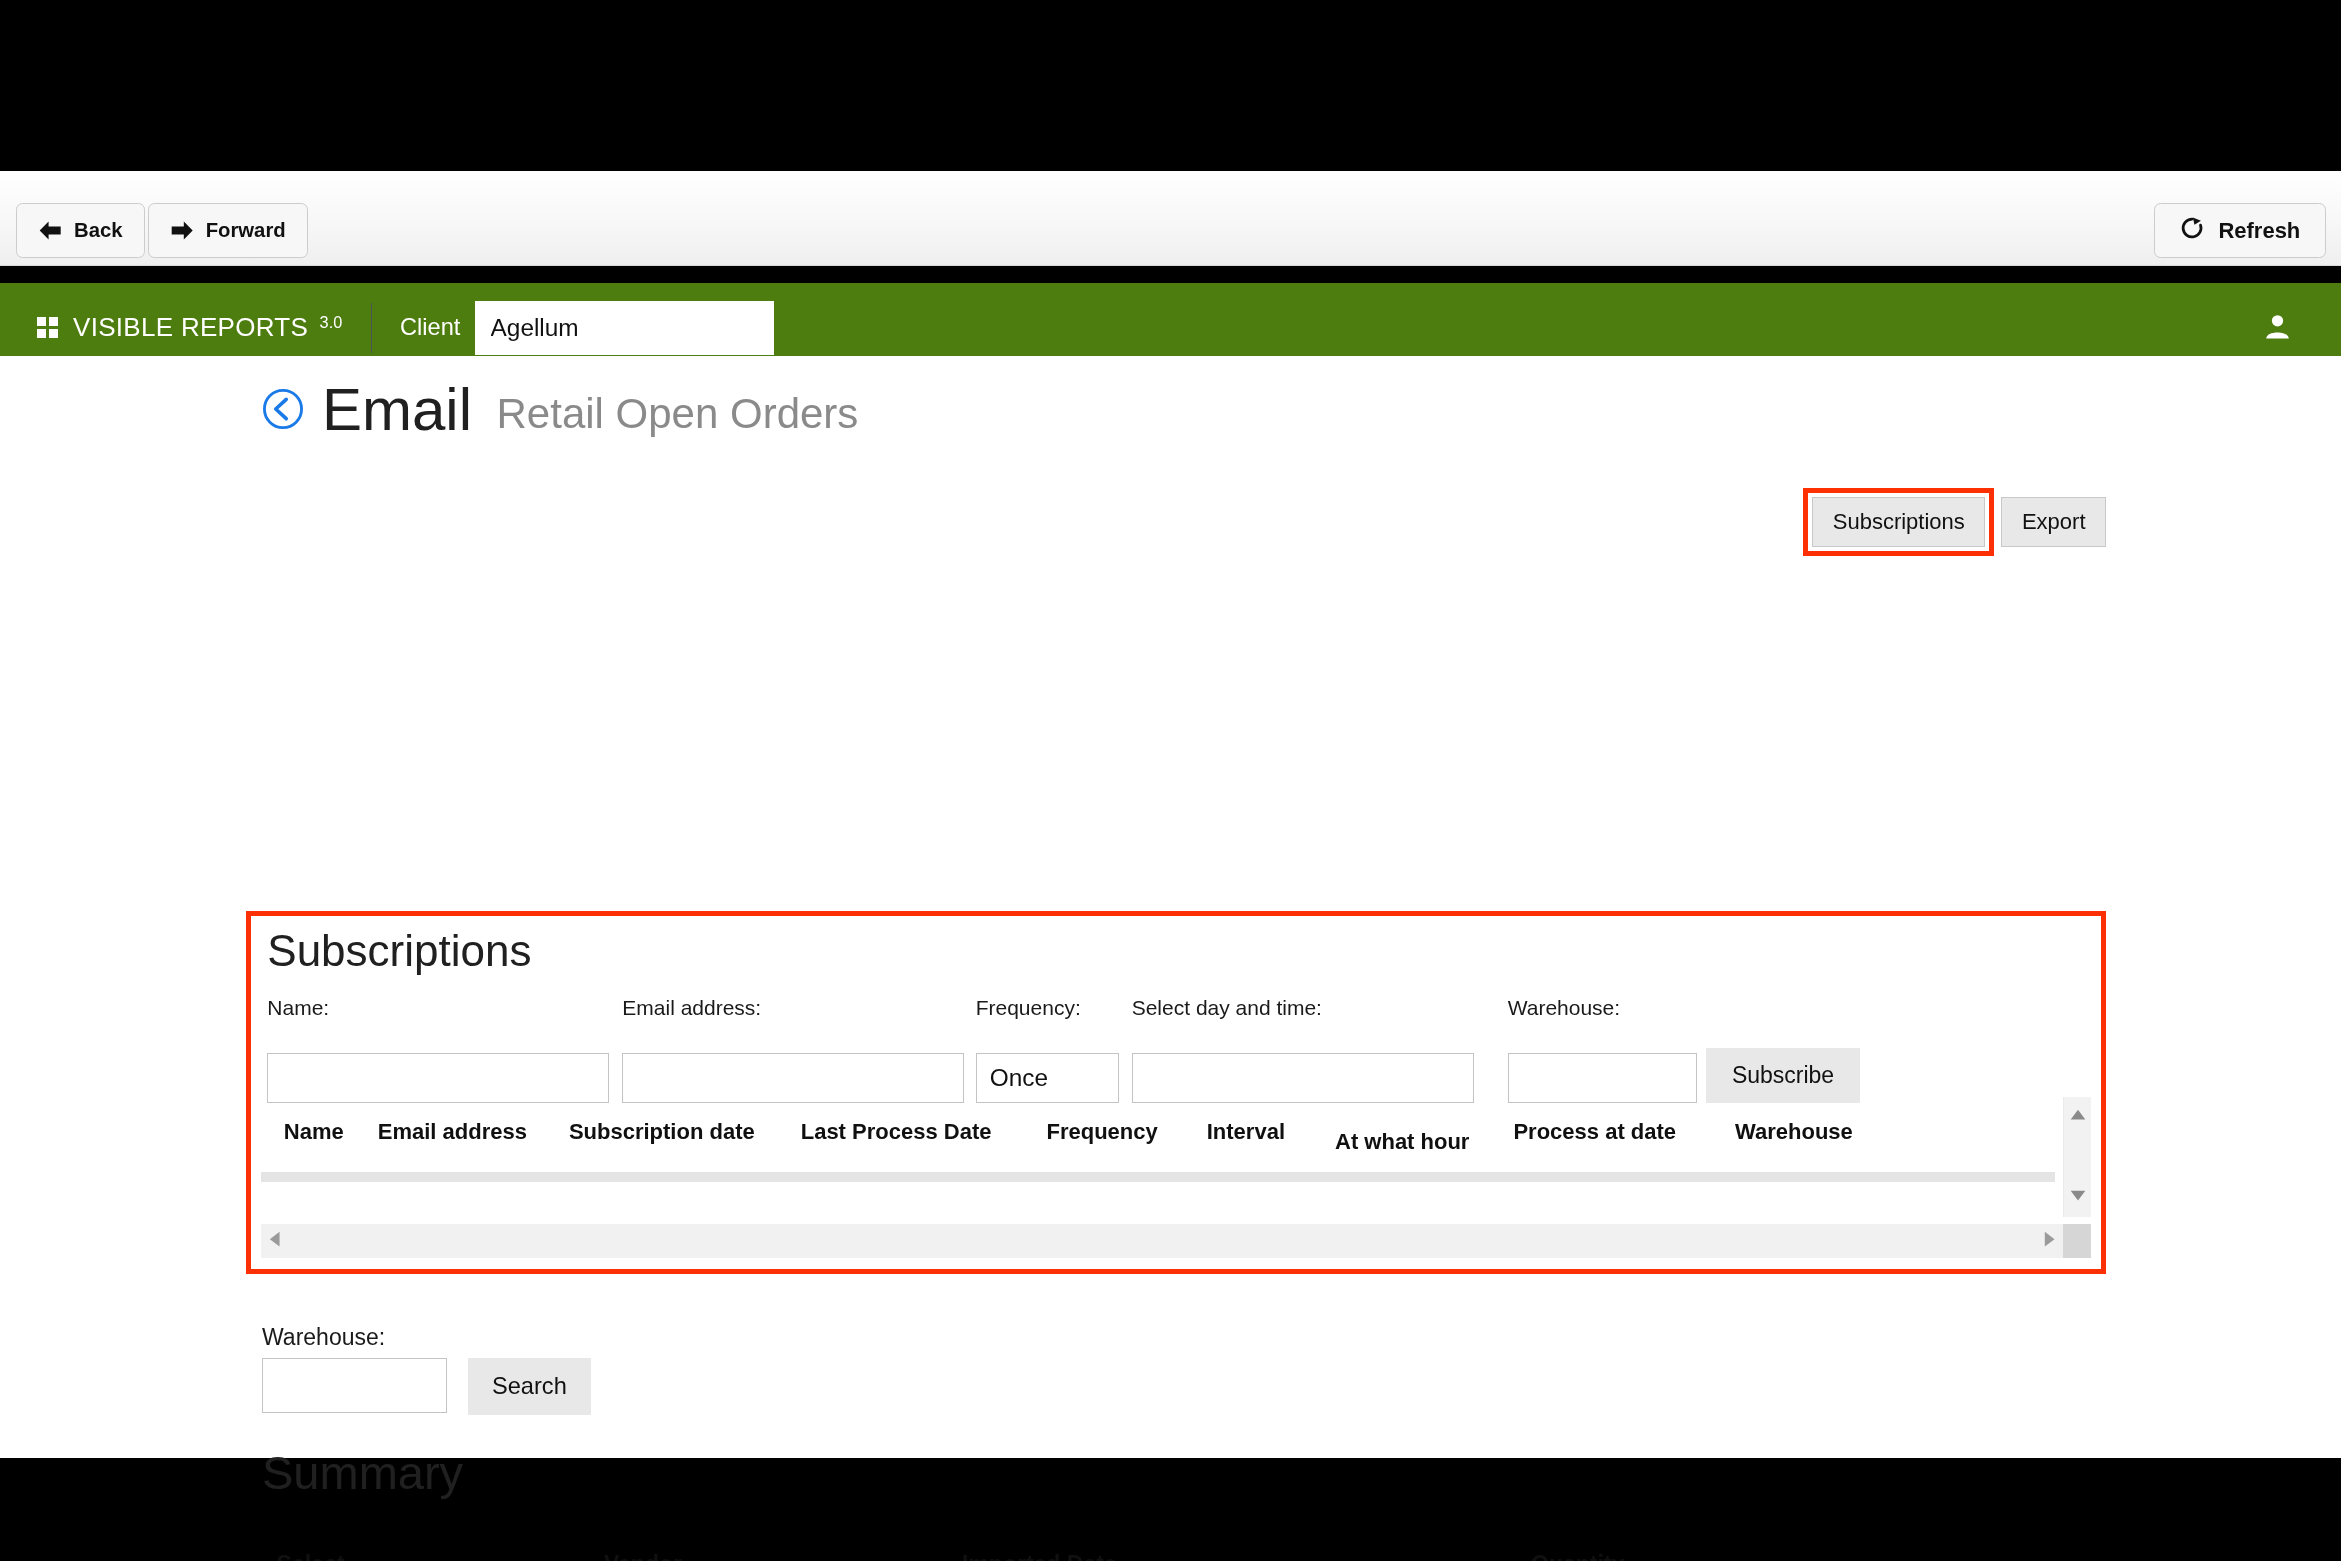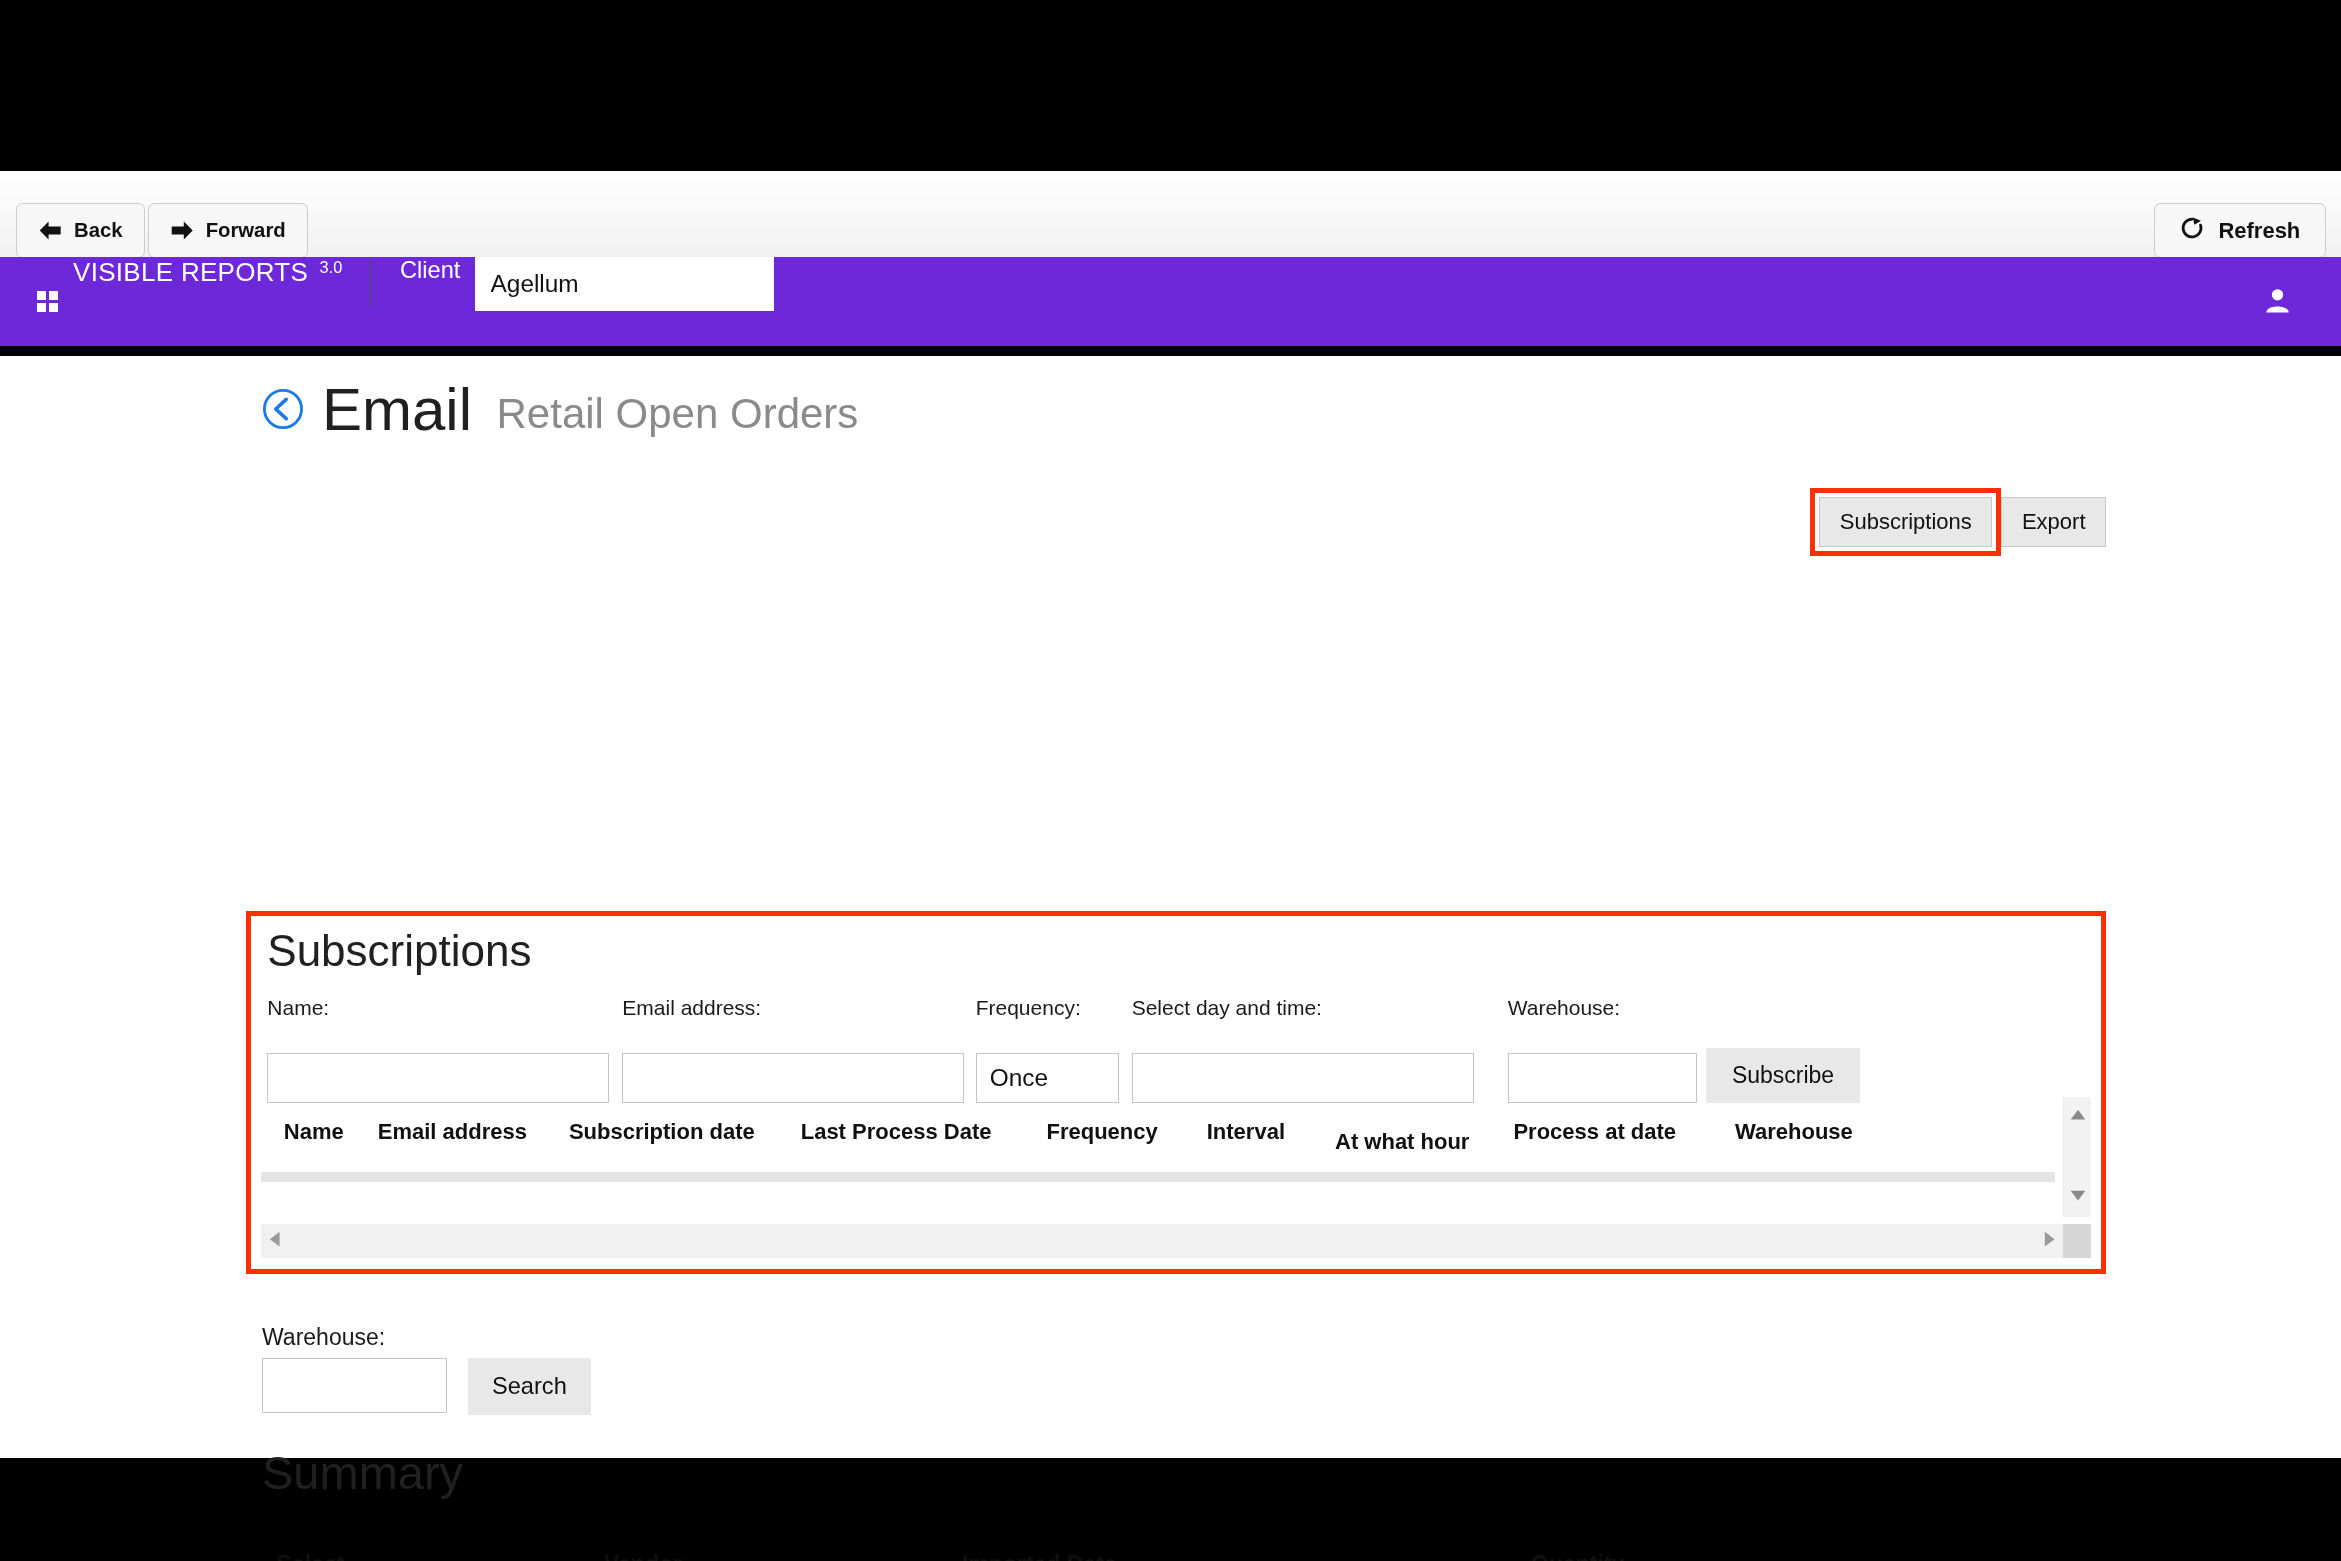--- a/index.html
+++ b/index.html
@@ -78,11 +78,12 @@
   .app-header {
     position: absolute;
     left: 0;
-    top: 257px;
+    top: 283px;
     width: 2342px;
     height: 89px;
-    background: #6d28d9;
-    display: flex;
+    background: #4d7c0f;
+    display: flex;
+    align-items: center;
   }
   .brand {
     display: flex;

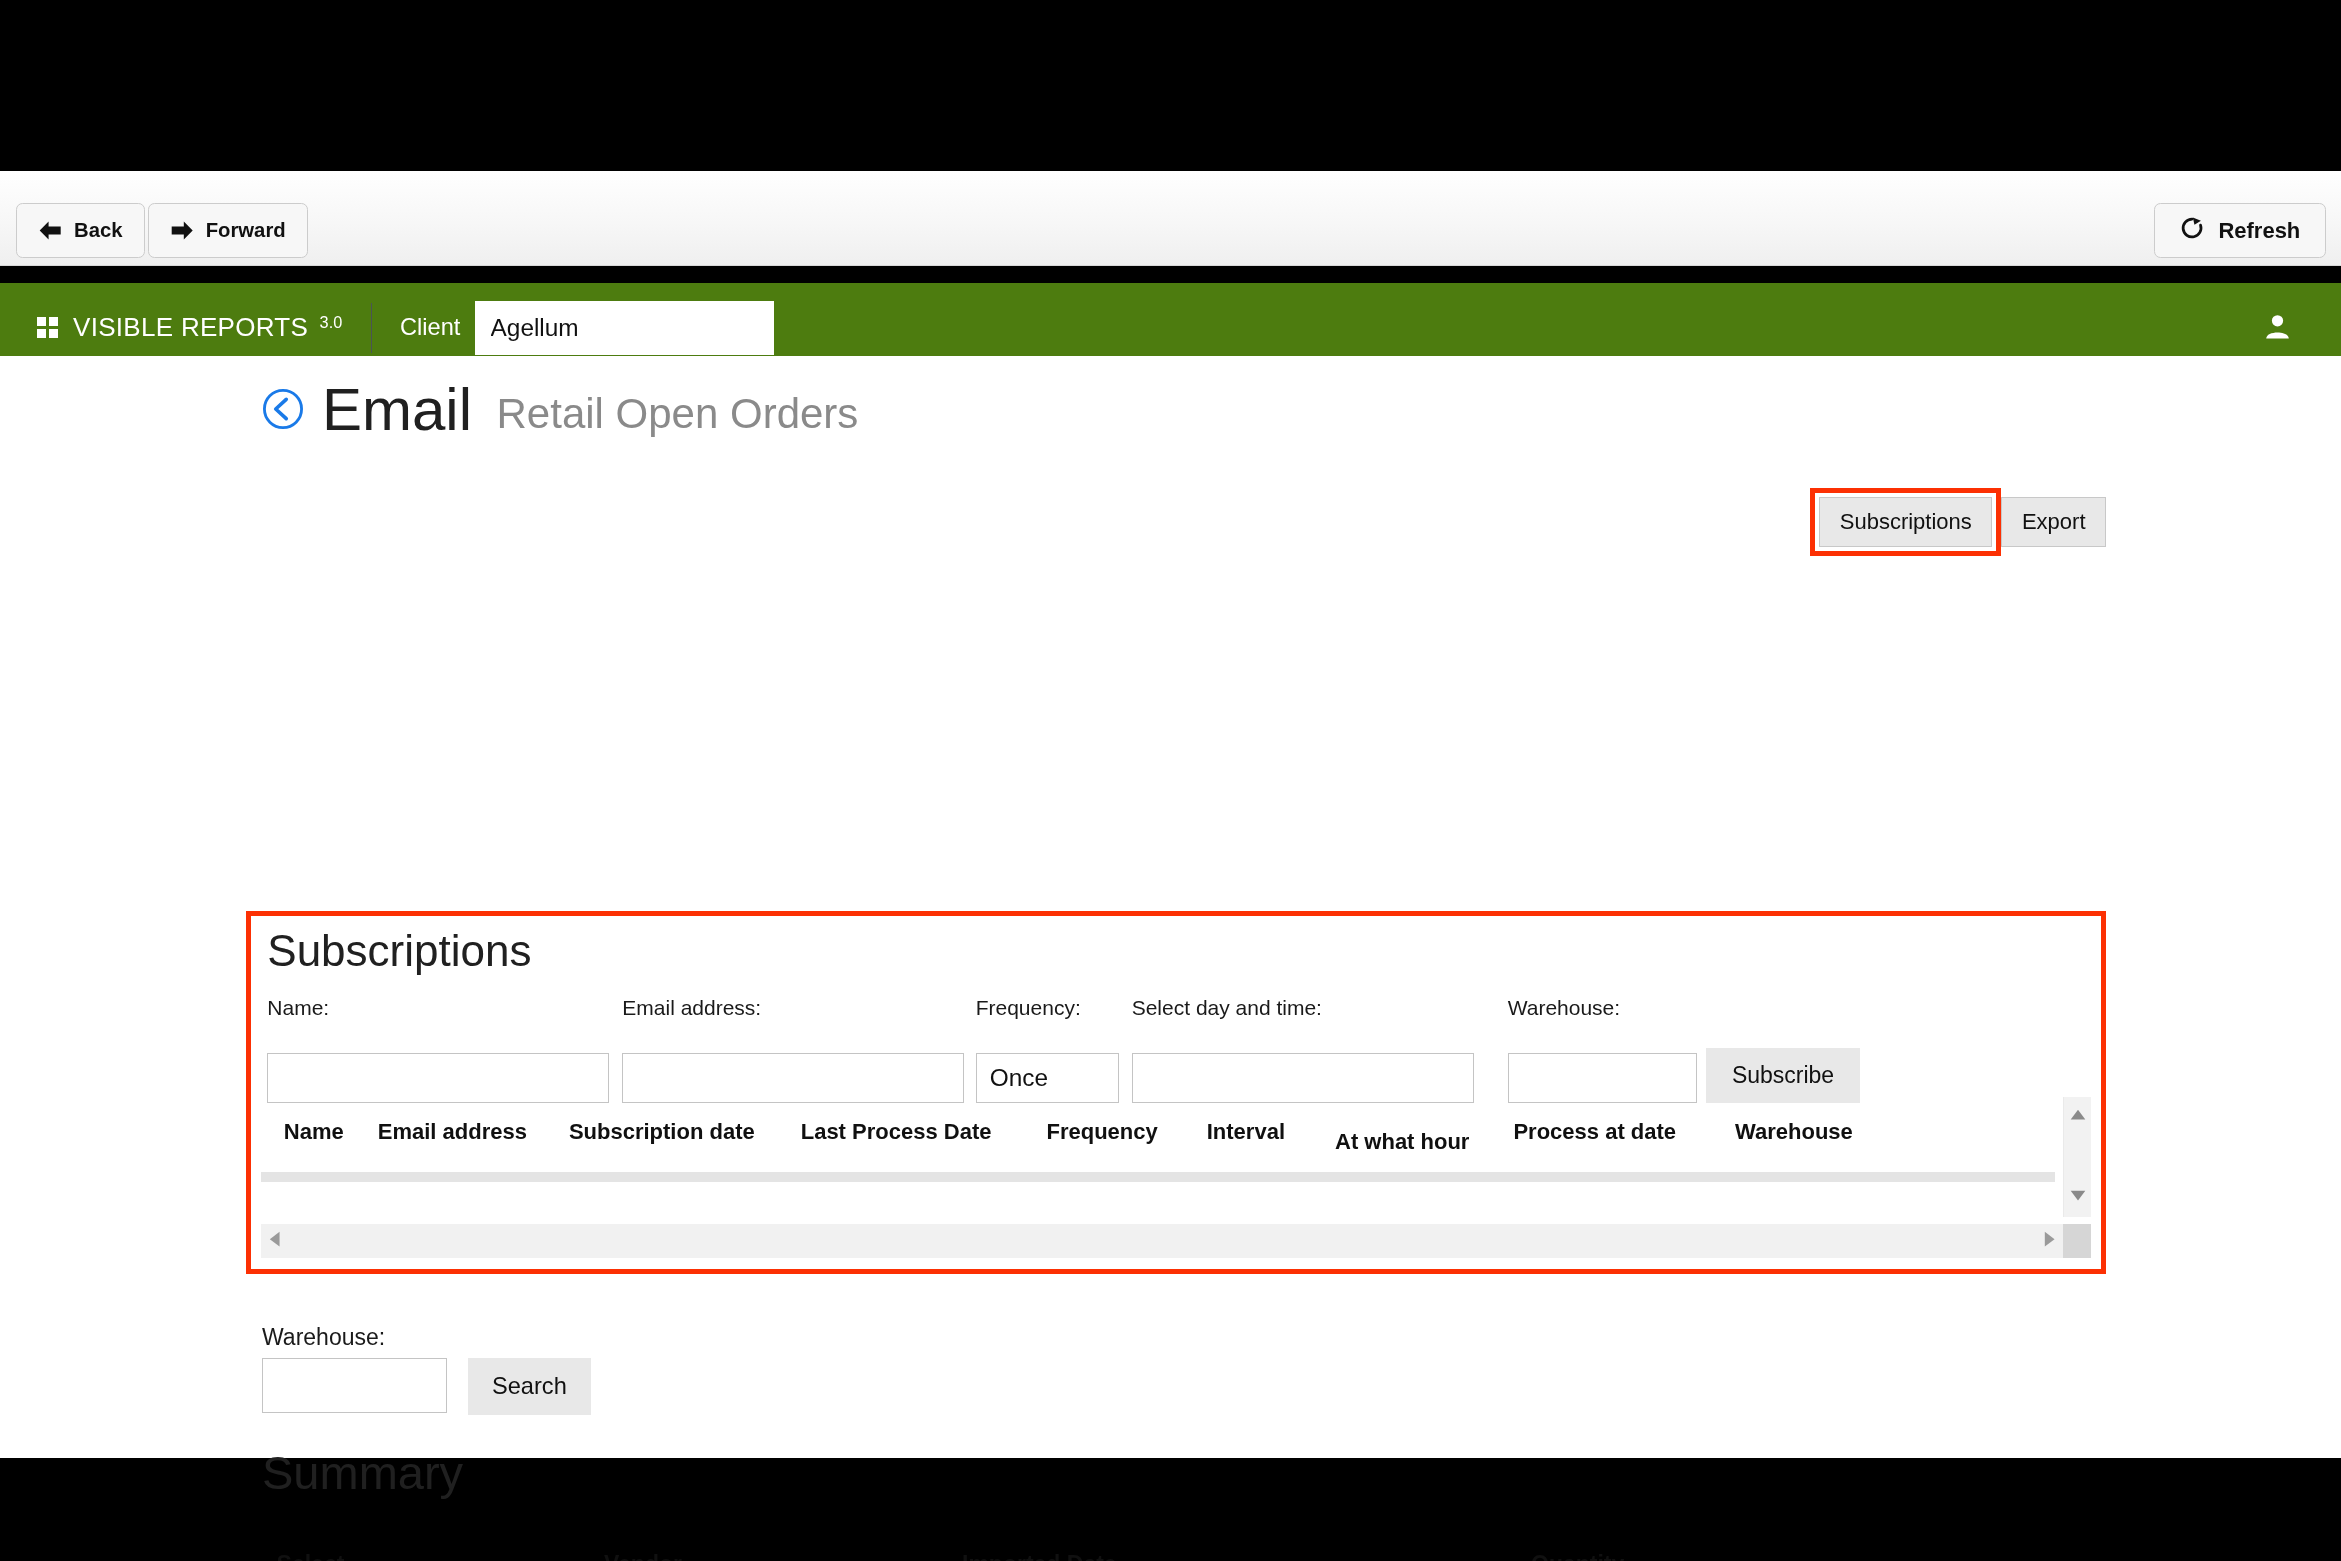--- a/index.html
+++ b/index.html
@@ -206,7 +206,7 @@
     justify-content: center;
     cursor: pointer;
   }
-  .btn-export { margin-left: 0; }
+  .btn-export { margin-left: 7px; }
 
   
   .subs-panel {

